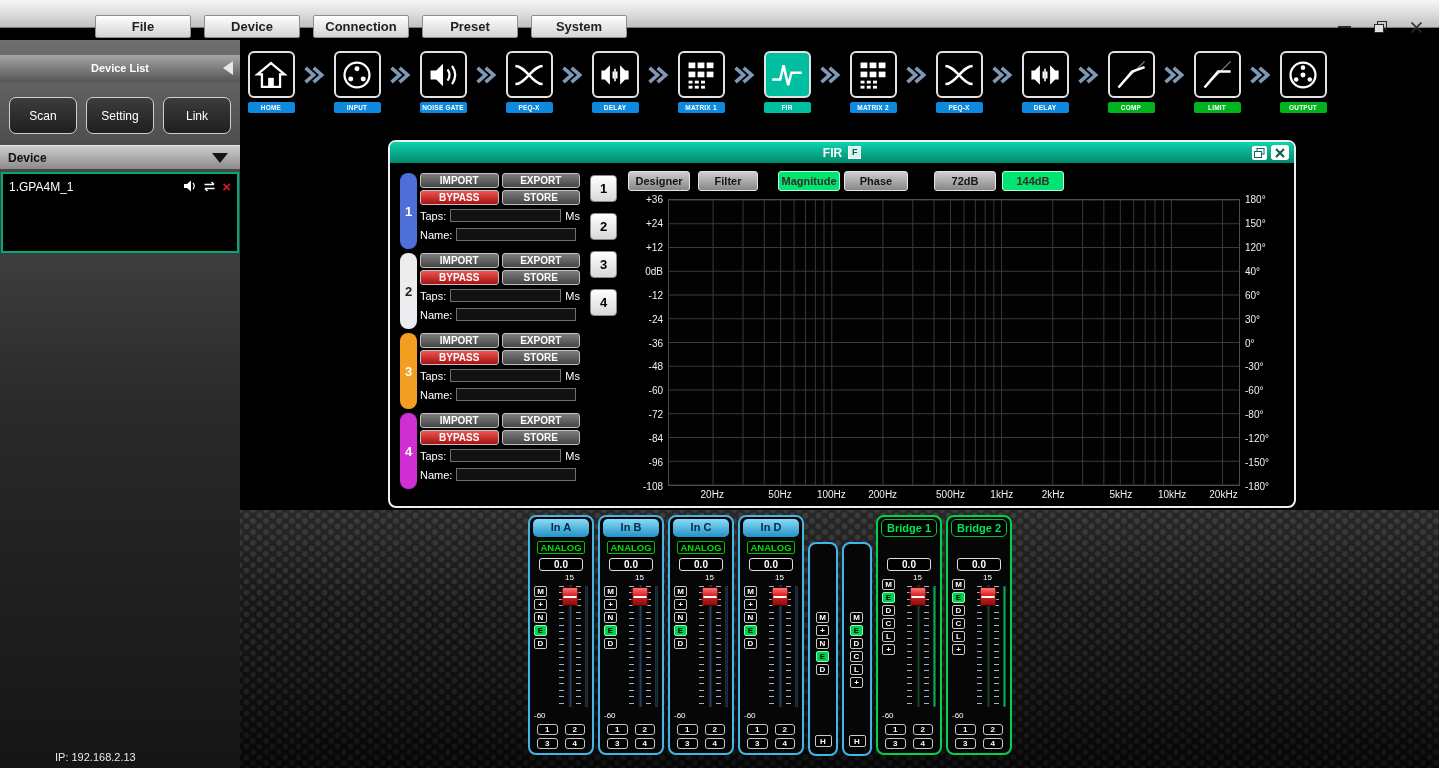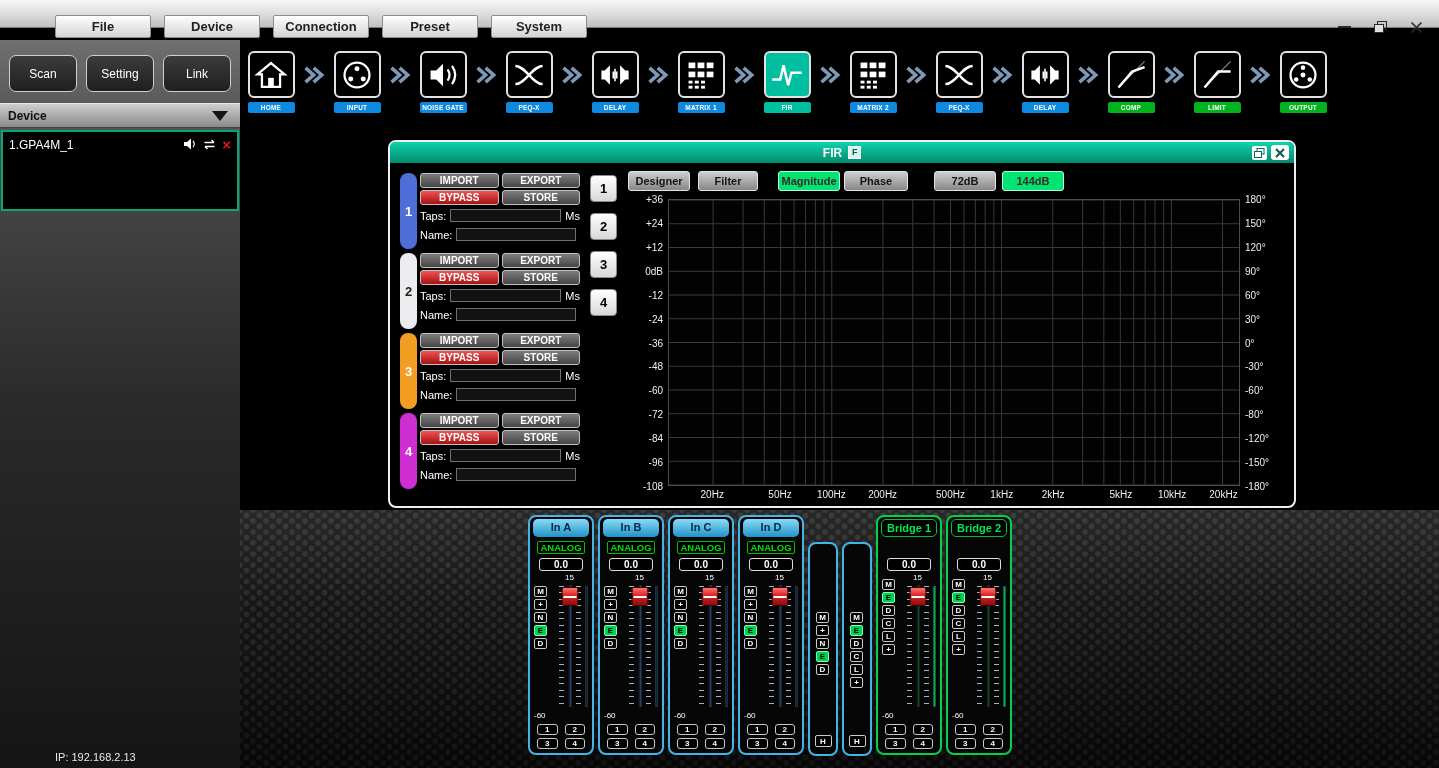--- a/index.html
+++ b/index.html
@@ -12,7 +12,7 @@
   
   .menubar { position:absolute; left:0; top:0; width:1439px; height:28px;
     background: linear-gradient(180deg,#f7f7f7 0%,#e0e0e0 45%,#c0c0c0 100%);
-    border-bottom:1px solid #7a7a7a; }
+    border-bottom:1px solid #7a7a7a;padding-left:40px; }
   .menu-btns { display:flex; gap:13px; padding:15px 0 0 55px; }
   .menu-btn { height:23px; min-width:96px; padding:0 10px;
     background: linear-gradient(180deg,#fefefe,#d4d4d4);

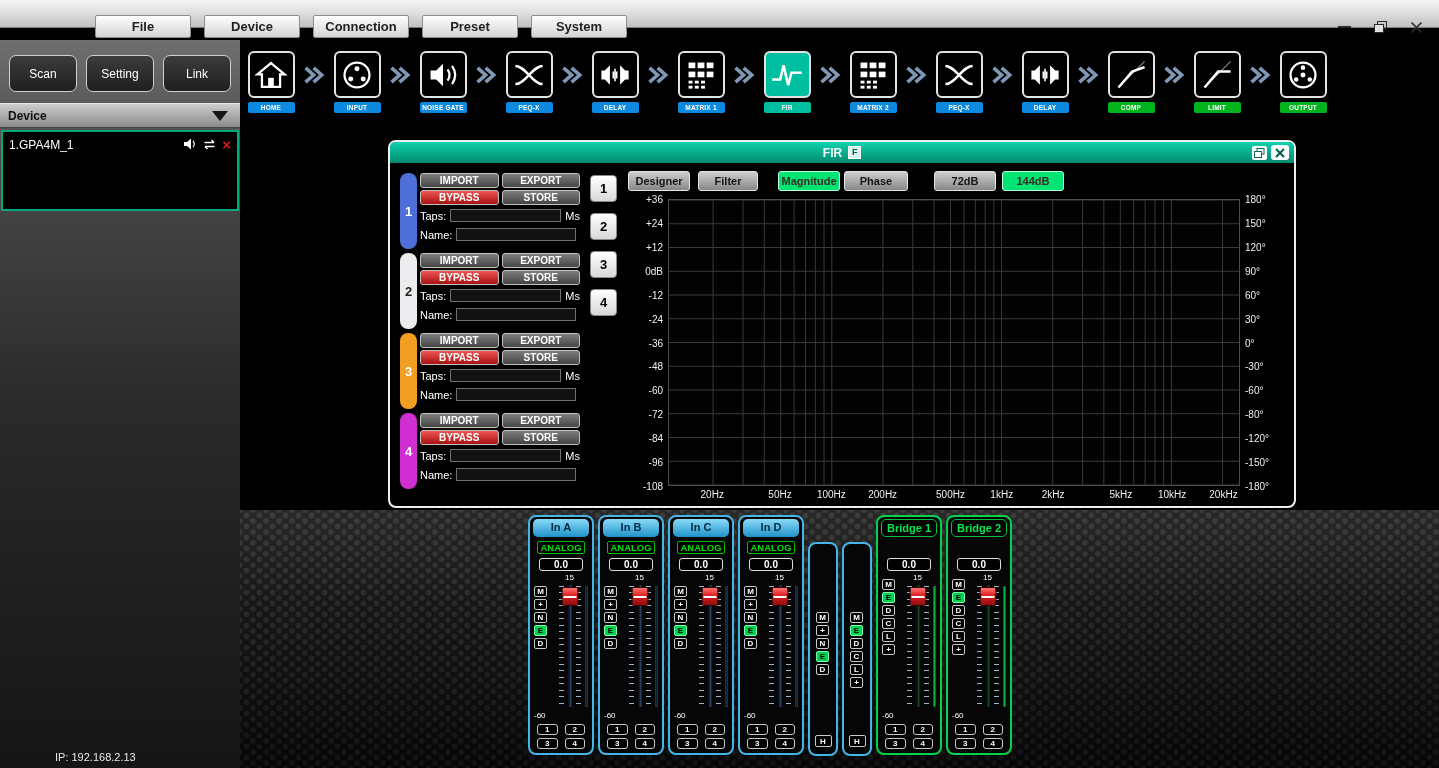--- a/index.html
+++ b/index.html
@@ -193,6 +193,10 @@
   </header>
 
   <aside class="sidebar">
+    <div class="dl-header">
+      <span>Device List</span>
+      <span class="collapse-arrow"></span>
+    </div>
     <div class="sb-btns">
   <button class="sb-btn">Scan</button>
 

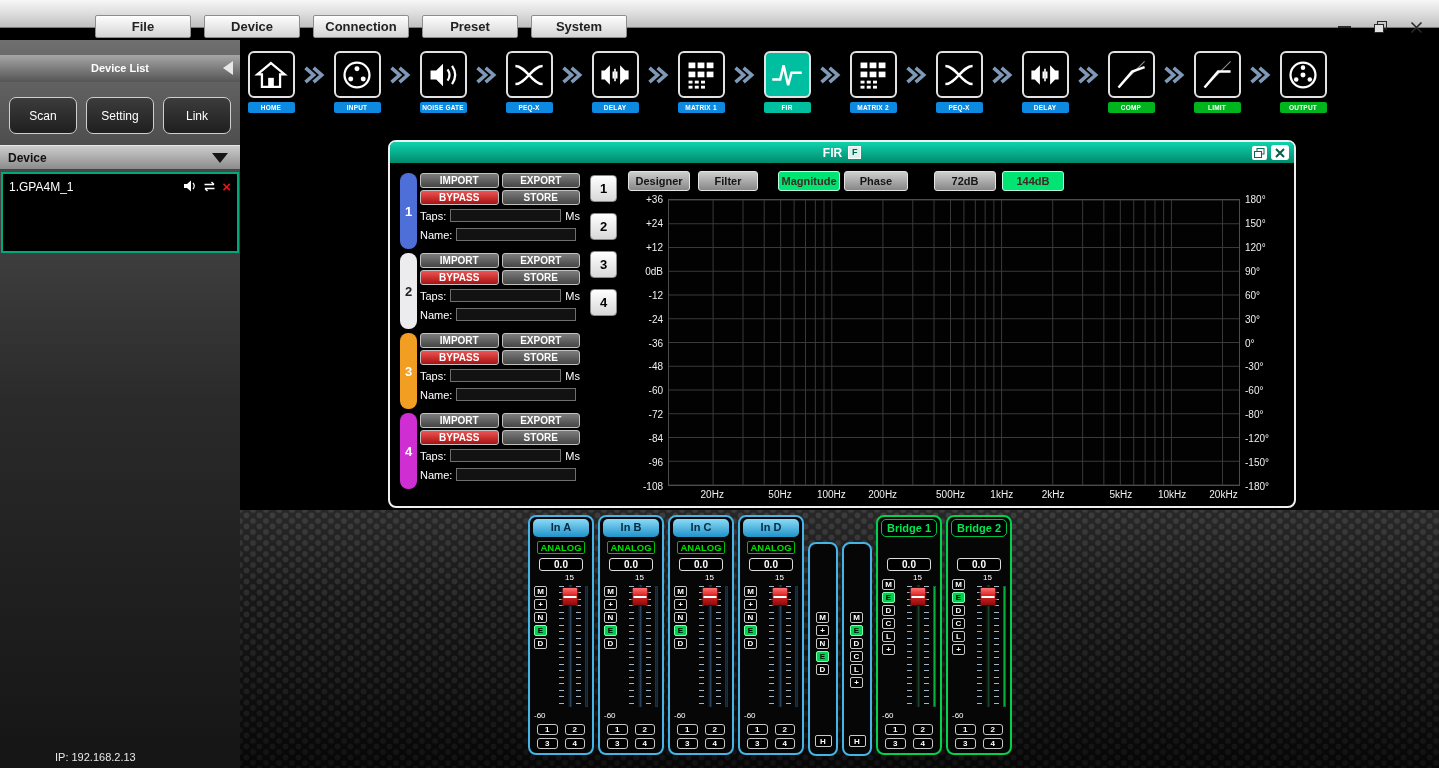--- a/index.html
+++ b/index.html
@@ -663,7 +663,7 @@
               <span class="g-rlabel" style="top: 0%;">180°</span>
               <span class="g-rlabel" style="top: 8.33333%;">150°</span>
               <span class="g-rlabel" style="top: 16.6667%;">120°</span>
-              <span class="g-rlabel" style="top: 25%;">90°</span>
+              <span class="g-rlabel" style="top: 25%;">40°</span>
               <span class="g-rlabel" style="top: 33.3333%;">60°</span>
               <span class="g-rlabel" style="top: 41.6667%;">30°</span>
               <span class="g-rlabel" style="top: 50%;">0°</span>

